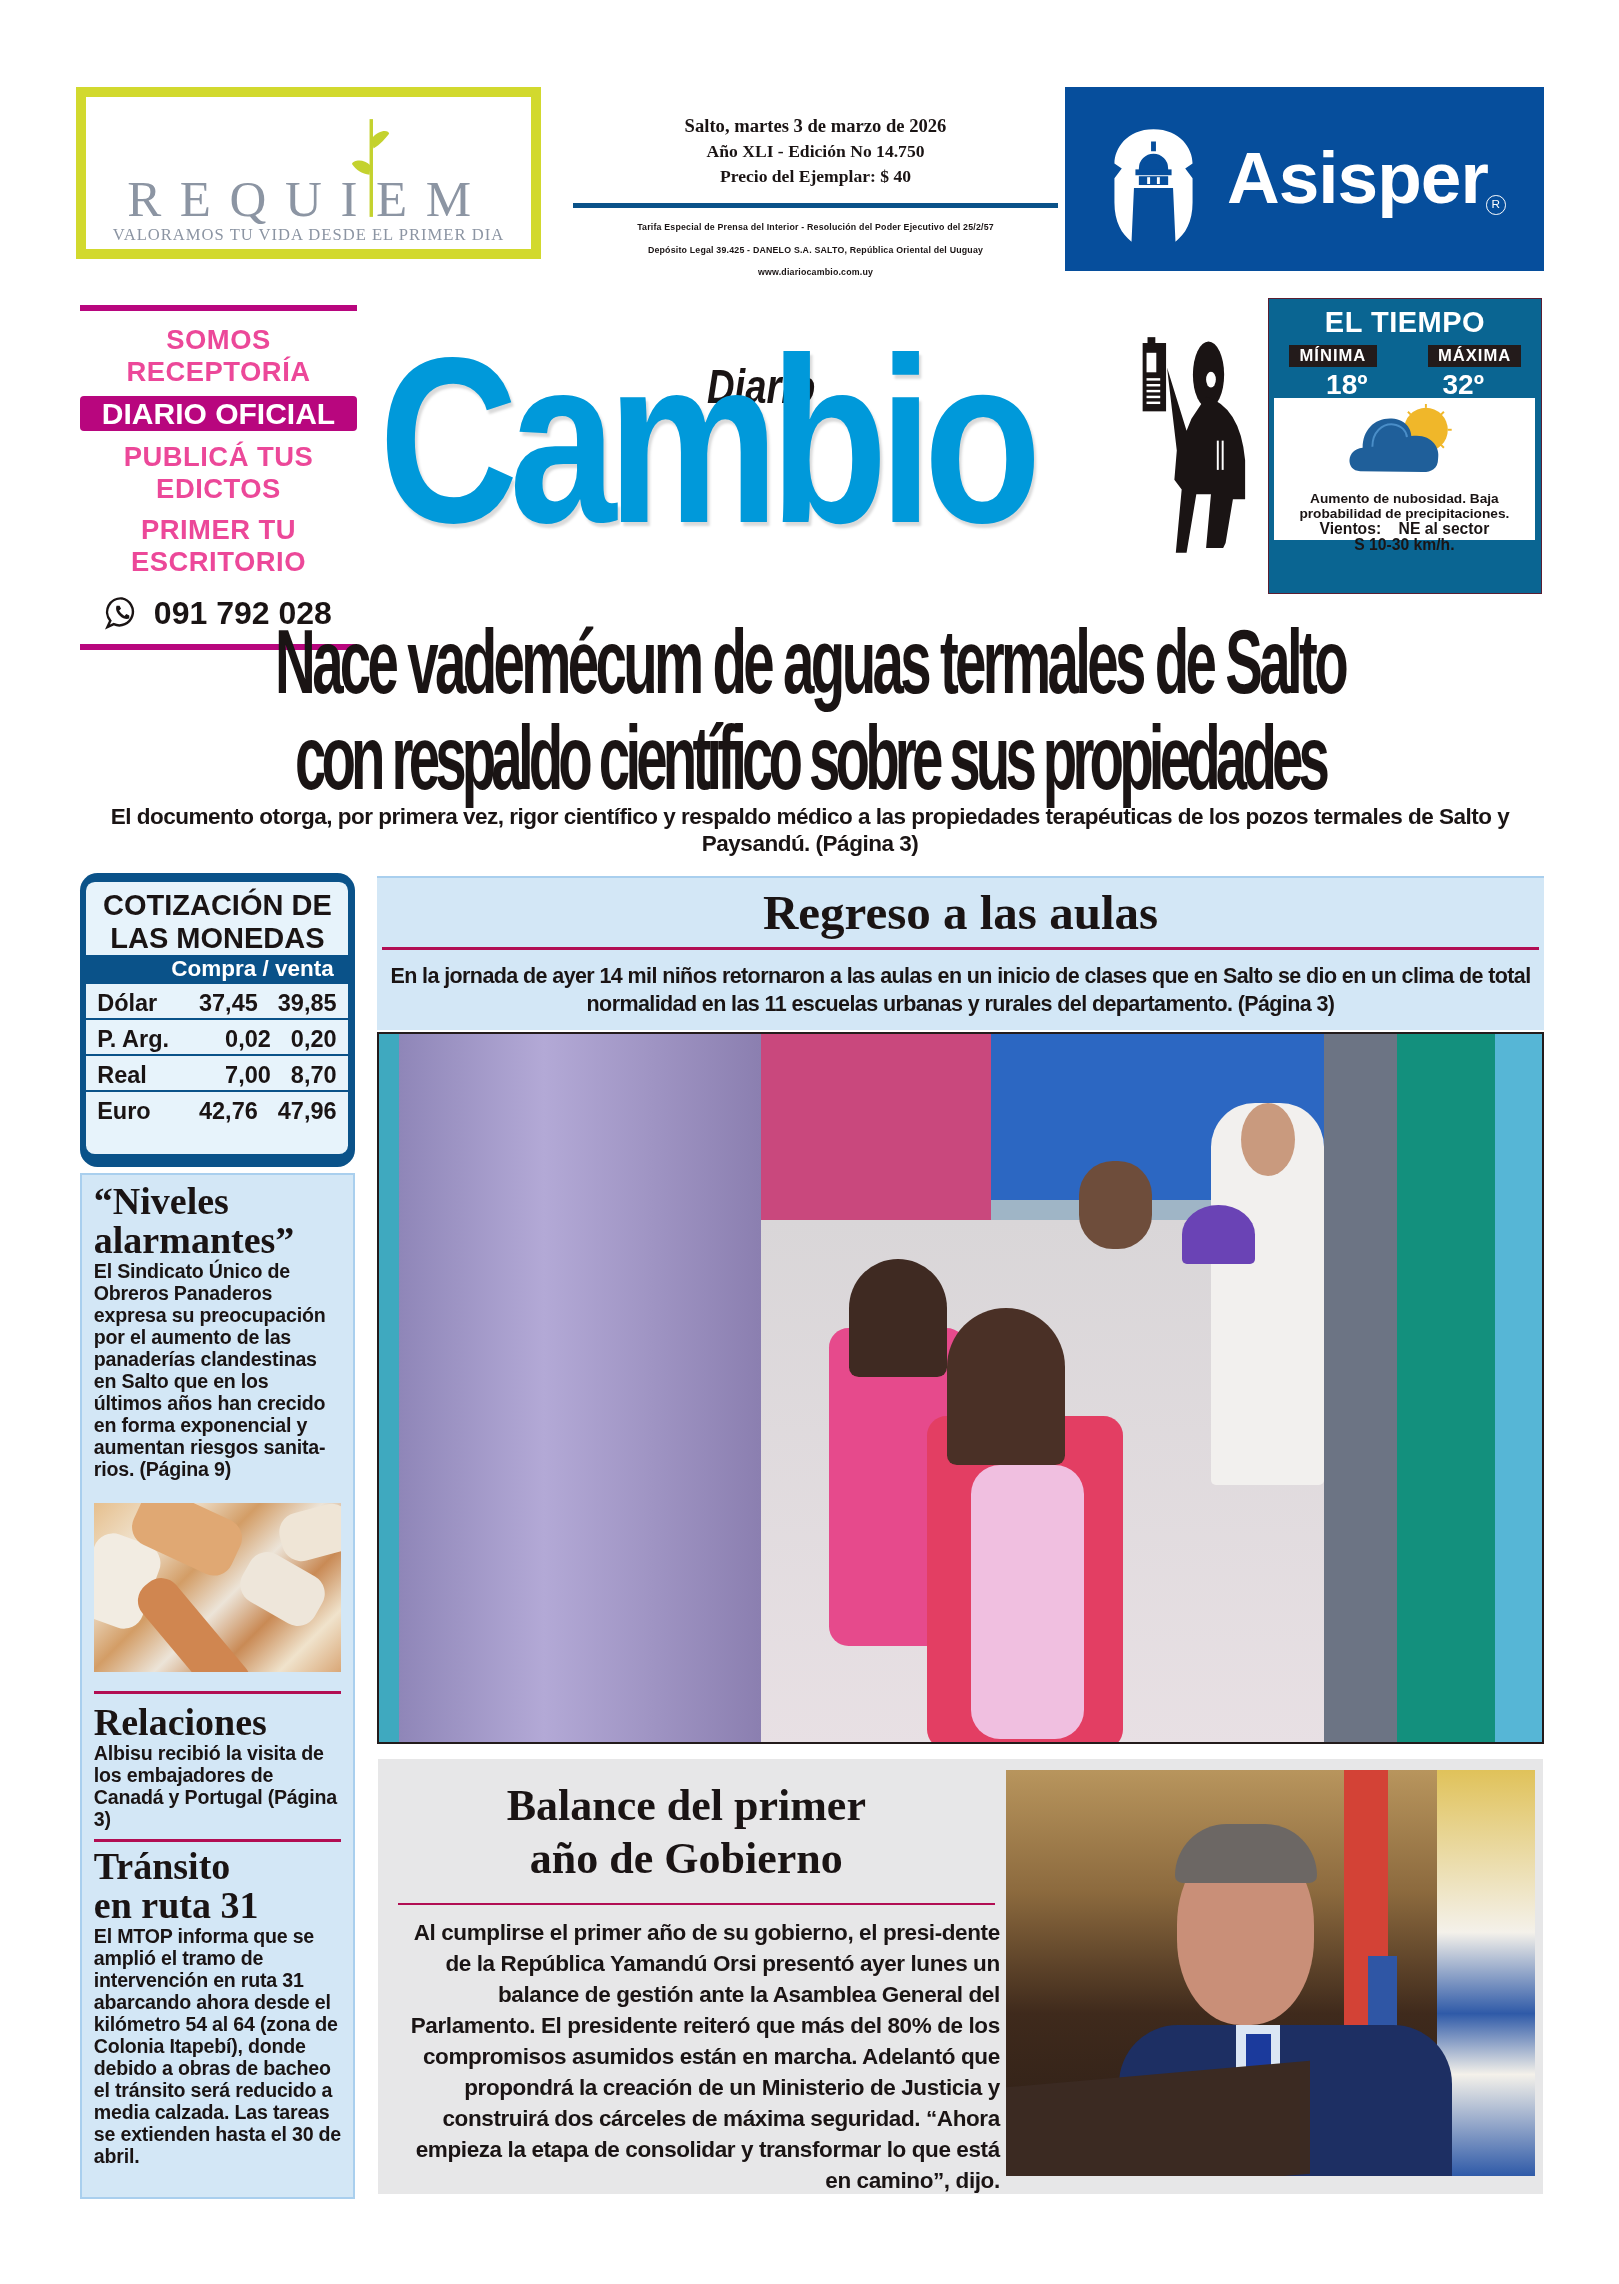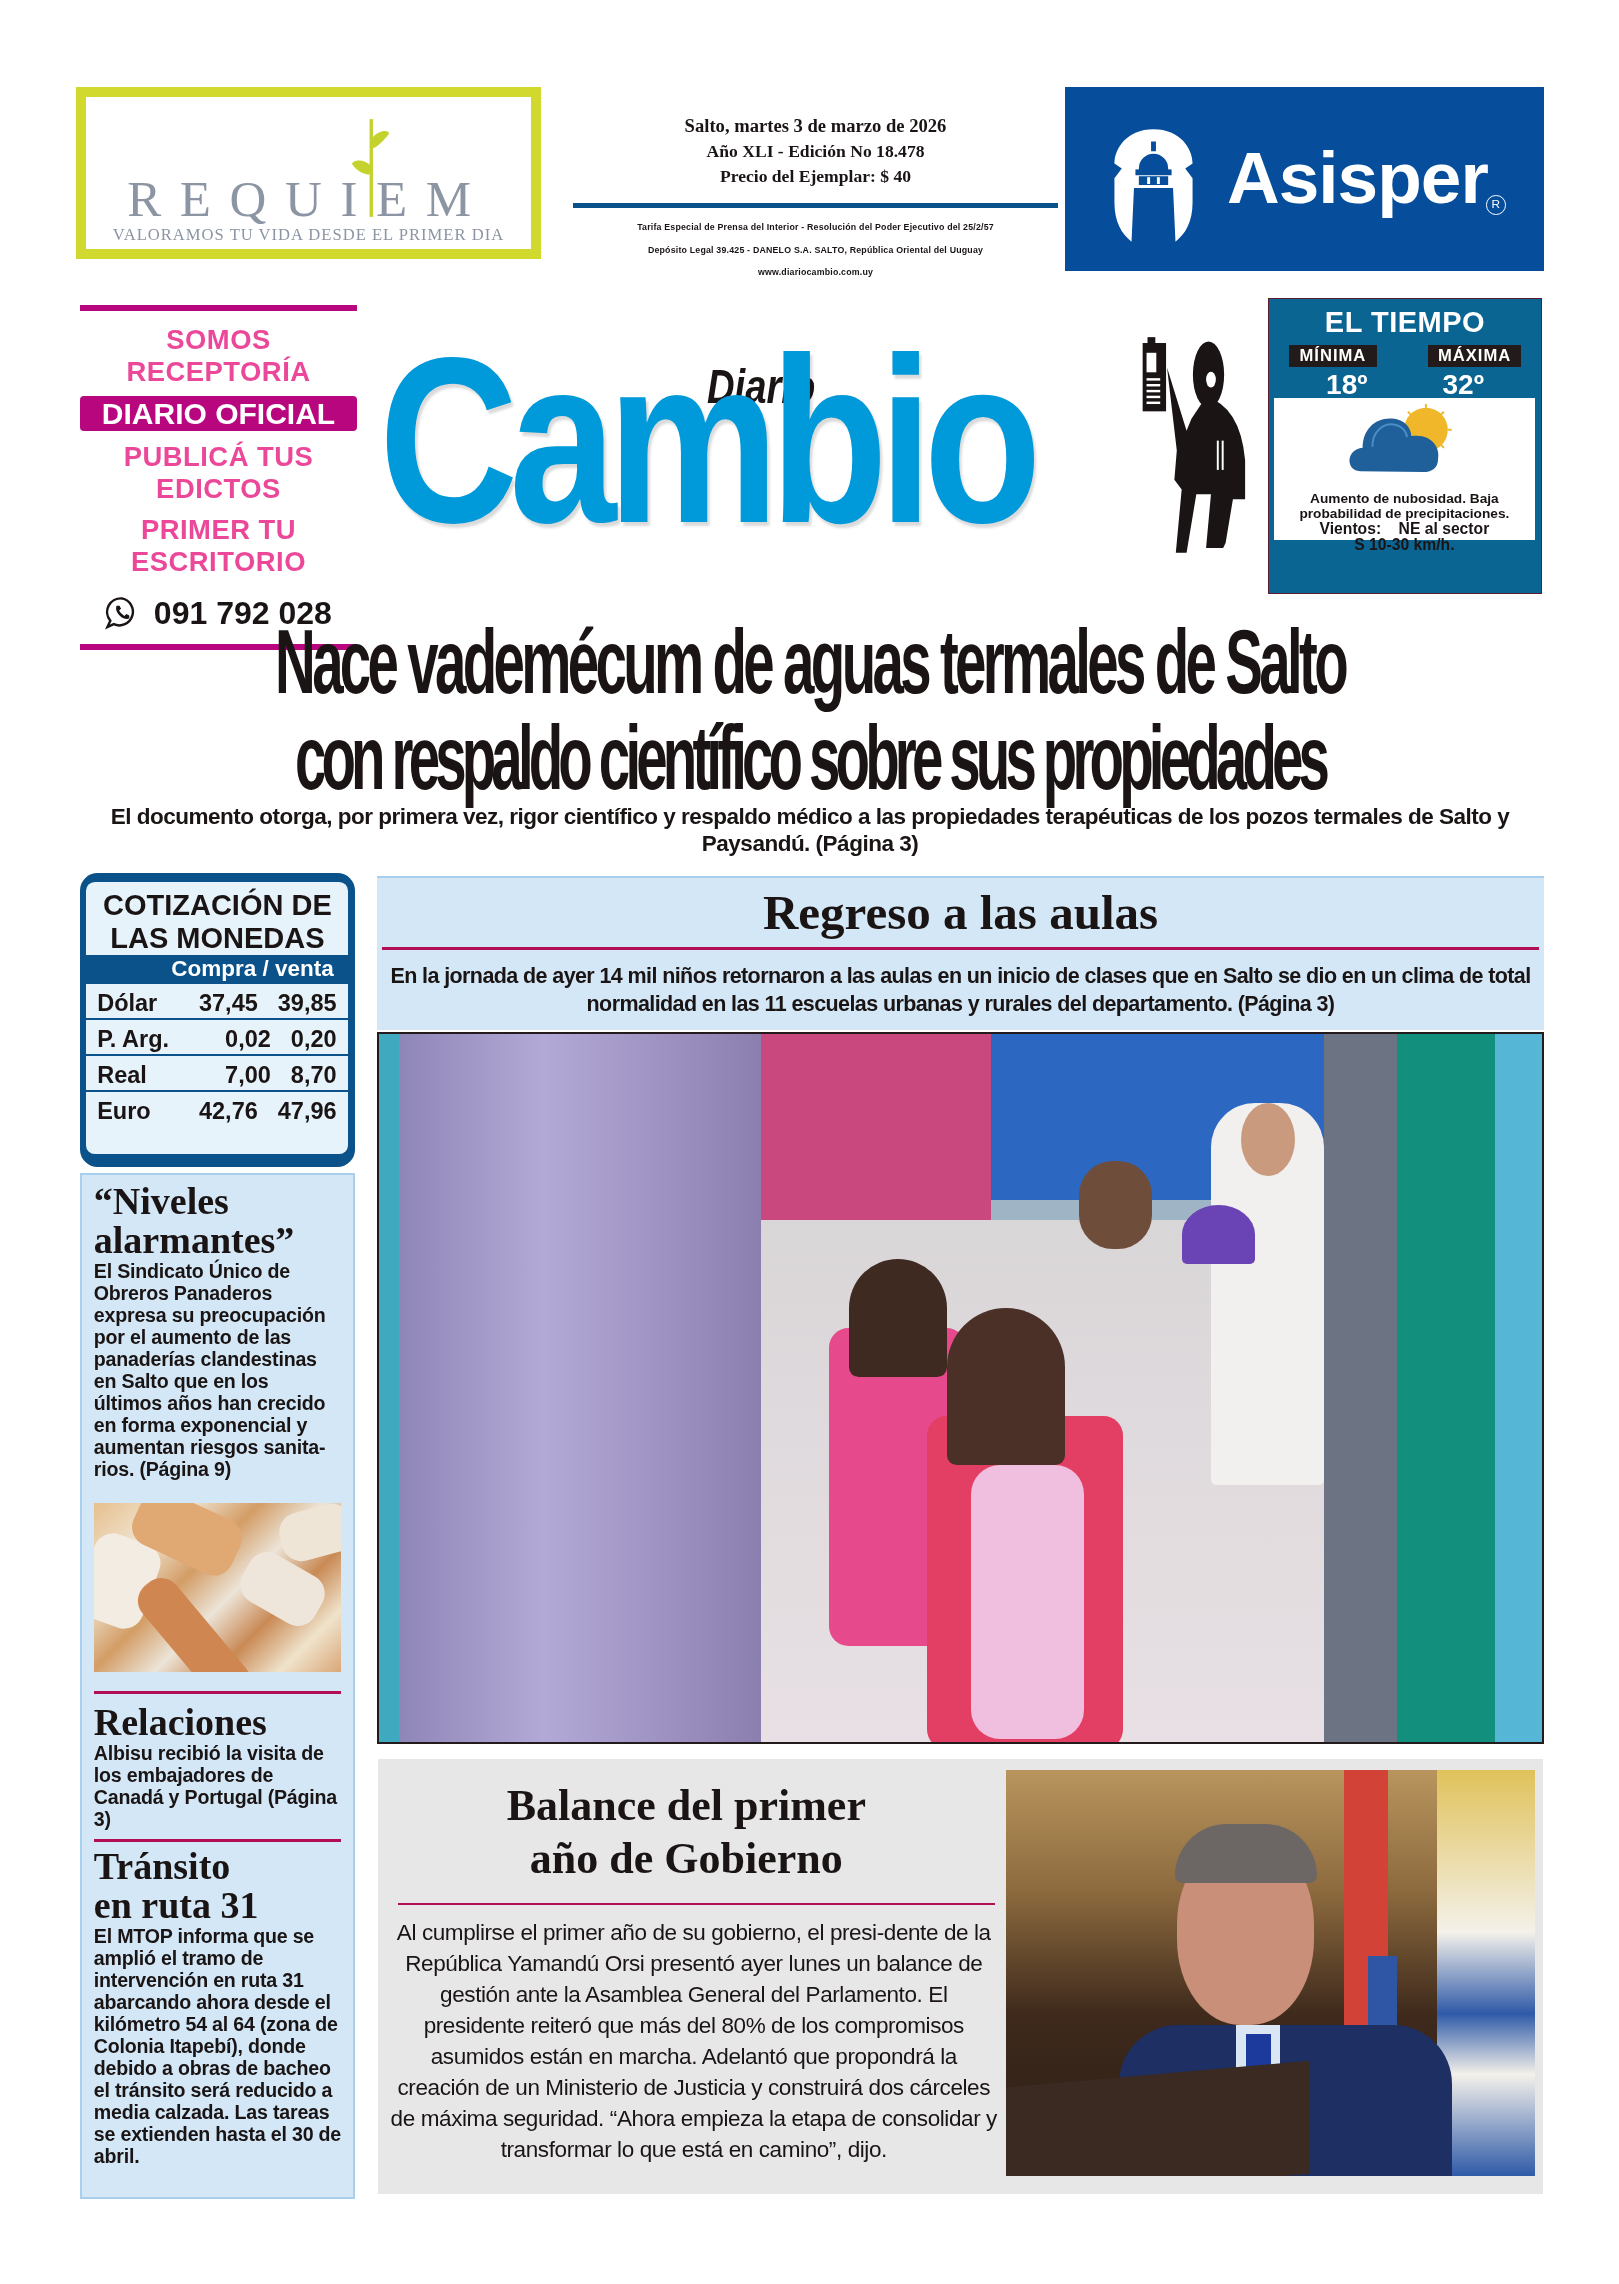--- a/index.html
+++ b/index.html
@@ -104,7 +104,7 @@
 
 <div id="info" class="abs">
   <div class="l1">Salto, martes 3 de marzo de 2026</div>
-  <div class="l2">Año XLI - Edición No 18.478</div>
+  <div class="l2">Año XLI - Edición No 14.750</div>
   <div class="l2">Precio del Ejemplar: $ 40</div>
   <div class="rule"></div>
   <div class="s">Tarifa Especial de Prensa del Interior - Resolución del Poder Ejecutivo del 25/2/57</div>

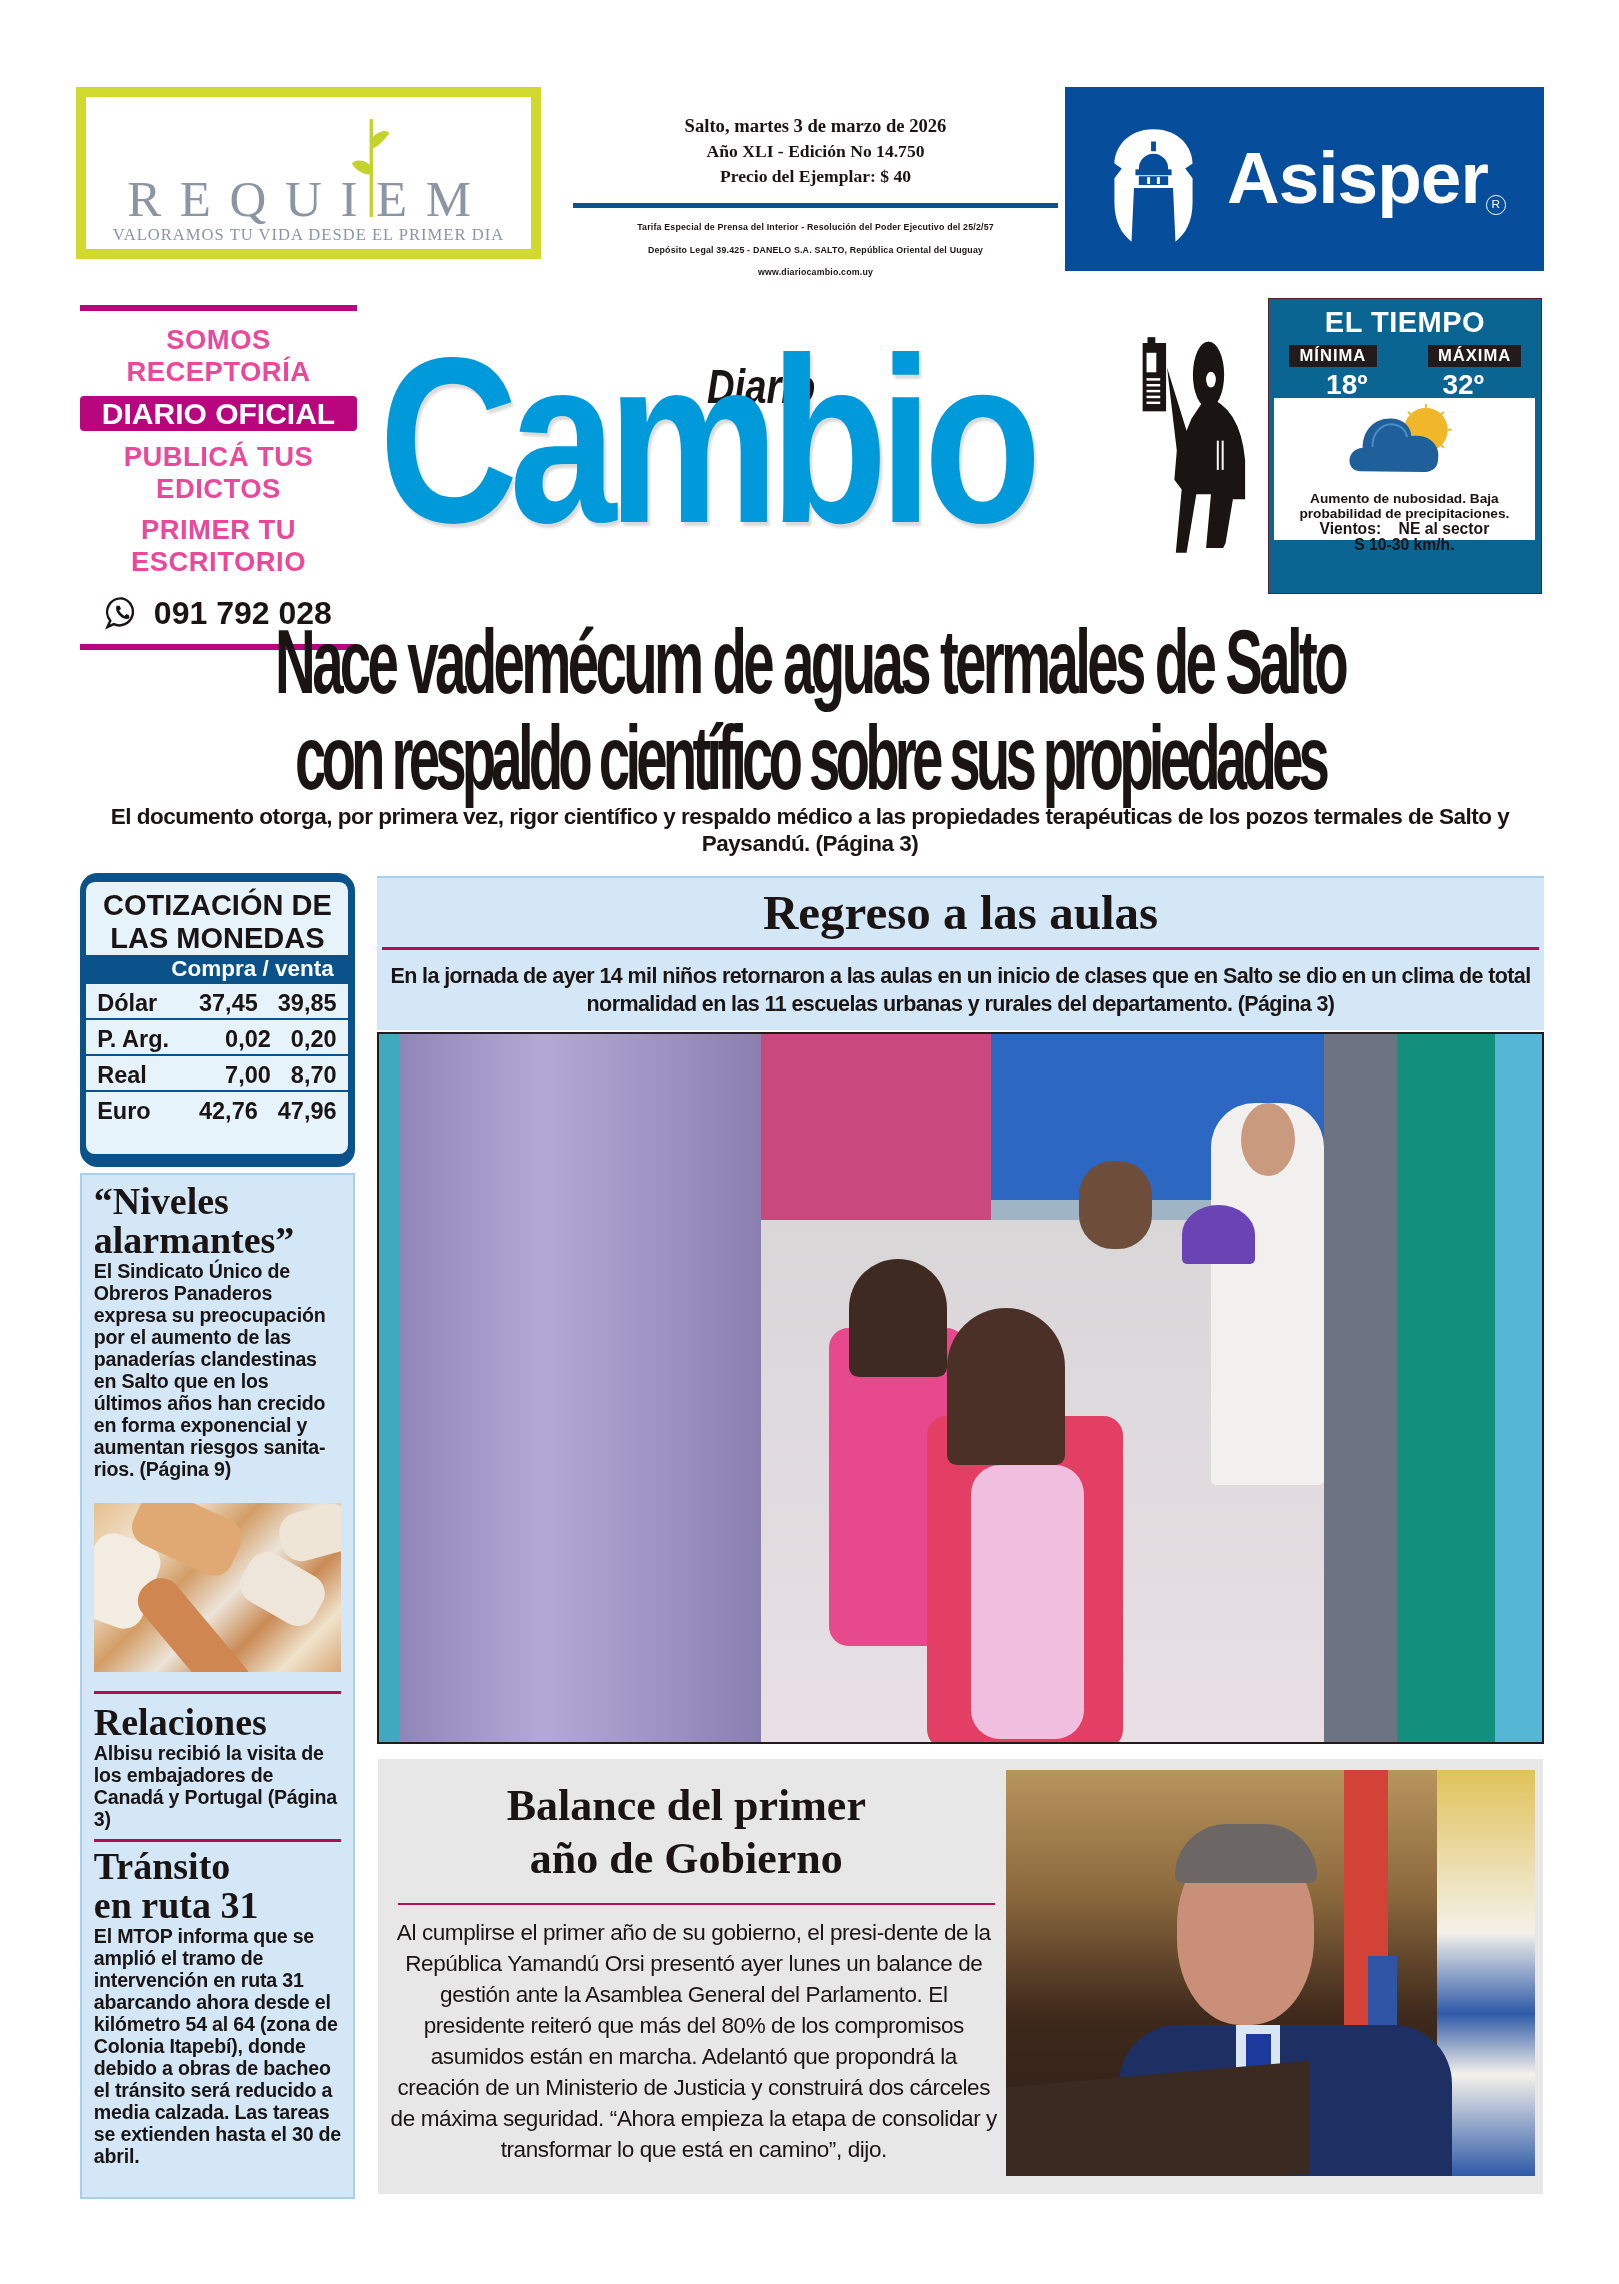--- a/index.html
+++ b/index.html
@@ -86,7 +86,7 @@
   #balance { left:378px; top:1759px; width:1165px; height:435px; background:#e7e7e8; }
   #balance .title { position:absolute; left:9.8px; width:597px; top:19.6px; text-align:center; font-family:"Liberation Serif", serif; font-weight:bold; font-size:44px; line-height:53px; }
   #balance .rule { position:absolute; left:19.6px; width:597px; top:144px; height:2.4px; background:#b20e53; }
-  #balance .body { position:absolute; left:9.8px; width:612px; top:158px; text-align:center; font-weight:normal; font-size:22.5px; line-height:31px; letter-spacing:-0.4px; }
+  #balance .body { position:absolute; left:9.8px; width:612px; top:158px; text-align:right; font-weight:bold; font-size:22.5px; line-height:31px; letter-spacing:-0.4px; }
   #balance .photo { position:absolute; left:628px; top:10.8px; width:529px; height:406px; overflow:hidden; background:#5a3b22; }
 </style>
 </head>

